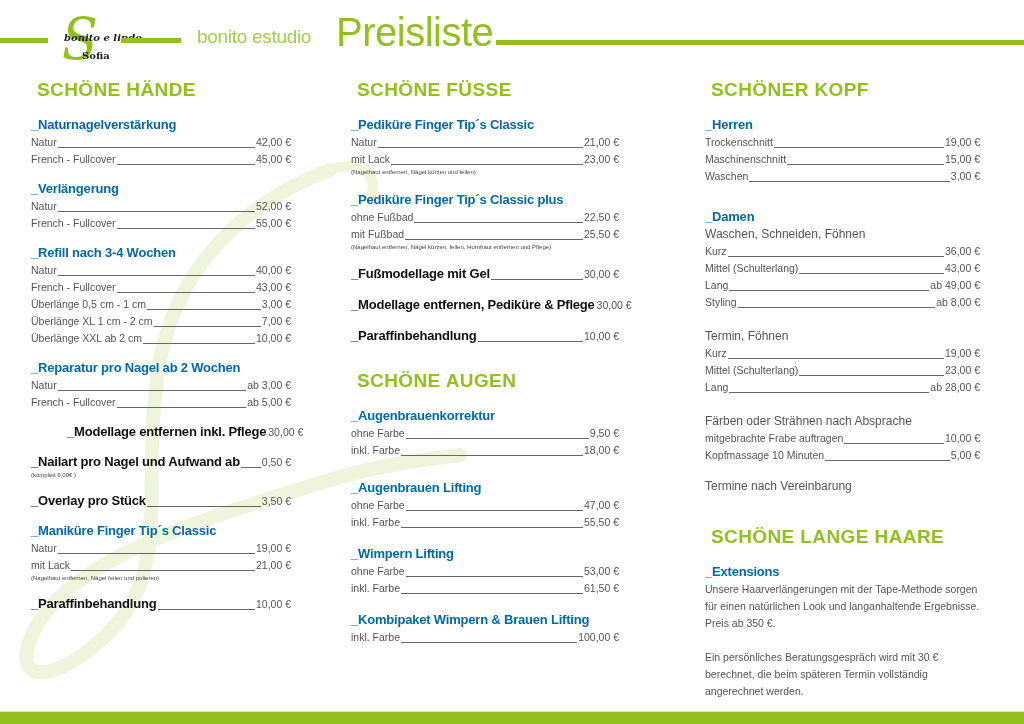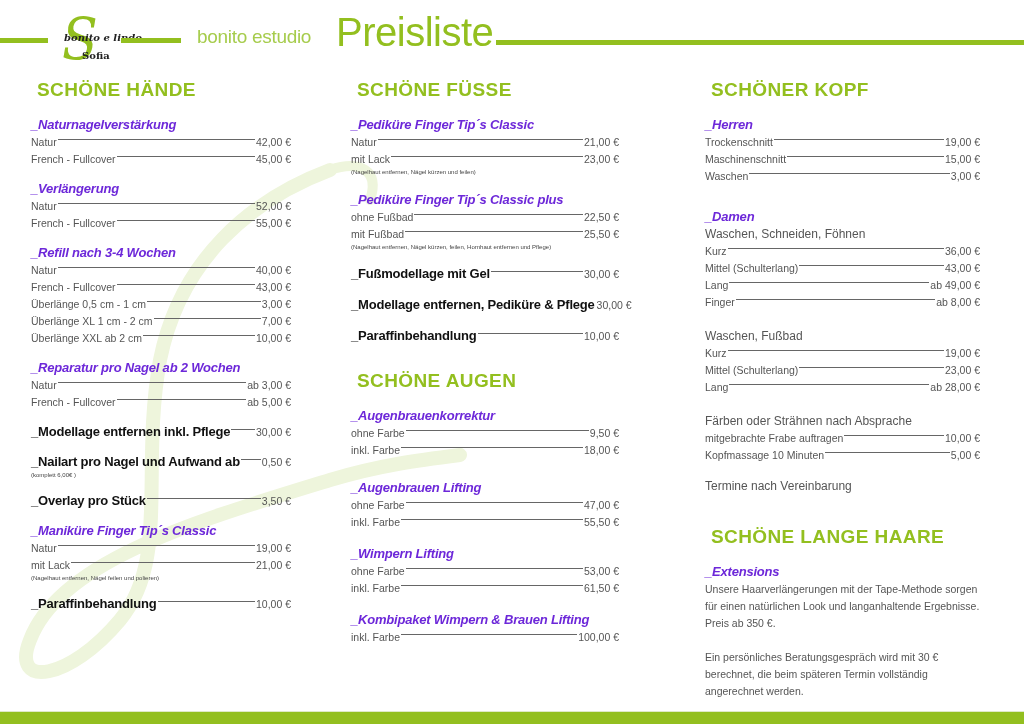--- a/index.html
+++ b/index.html
@@ -28,7 +28,7 @@
 
   .sec-title { font-size: 19px; font-weight: bold; color: #93bf1f; letter-spacing: 0.4px; margin-left: 6px; height: 28px; line-height: 28px; }
   .grp { margin-top: 0; }
-  .grp-title { font-size: 13px; font-weight: bold; color: #6d28d9; line-height: 18px; white-space: nowrap; letter-spacing: -0.2px; font-style: italic; }
+  .grp-title { font-size: 13px; font-weight: bold; color: #0369a1; line-height: 18px; white-space: nowrap; letter-spacing: -0.2px; }
   .row { display: flex; align-items: center; font-size: 10.5px; line-height: 17px; color: #555; white-space: nowrap; }
   .row .lbl { flex: 0 0 auto; }
   .row .fill { flex: 1 1 auto; border-bottom: 1px solid #666; margin: 0 1px 0 1px; transform: translateY(-3px); height: 1px; }

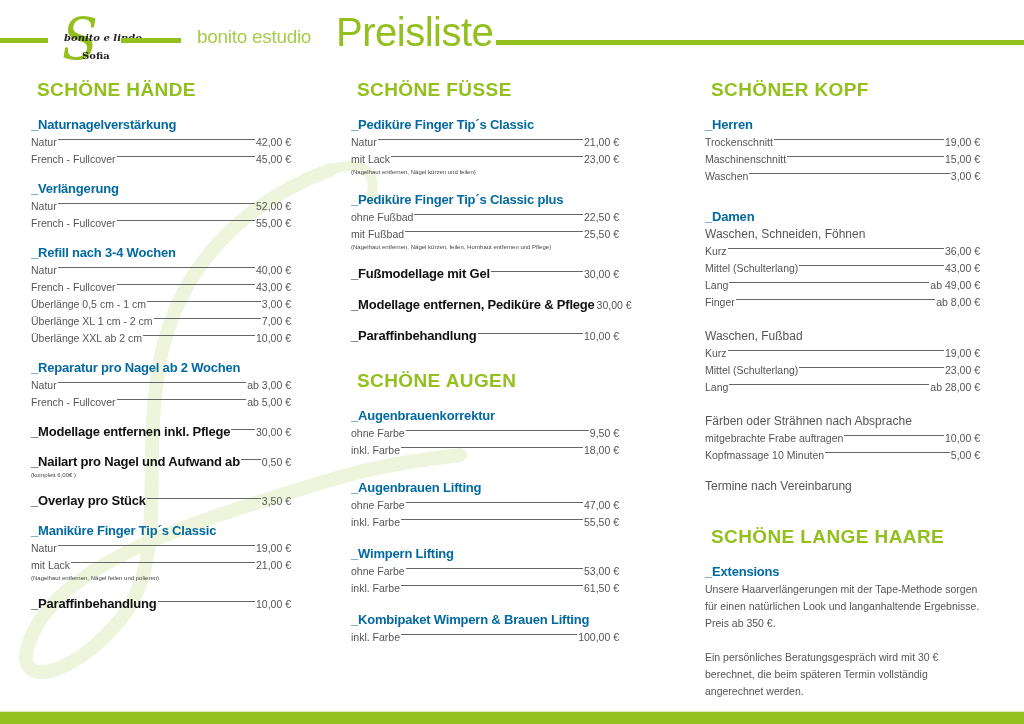--- a/index.html
+++ b/index.html
@@ -29,7 +29,7 @@
   .sec-title { font-size: 19px; font-weight: bold; color: #93bf1f; letter-spacing: 0.4px; margin-left: 6px; height: 28px; line-height: 28px; }
   .grp { margin-top: 0; }
   .grp-title { font-size: 13px; font-weight: bold; color: #0369a1; line-height: 18px; white-space: nowrap; letter-spacing: -0.2px; }
-  .row { display: flex; align-items: center; font-size: 10.5px; line-height: 17px; color: #555; white-space: nowrap; }
+  .row { display: flex; align-items: flex-end; font-size: 10.5px; line-height: 17px; color: #555; white-space: nowrap; }
   .row .lbl { flex: 0 0 auto; }
   .row .fill { flex: 1 1 auto; border-bottom: 1px solid #666; margin: 0 1px 0 1px; transform: translateY(-3px); height: 1px; }
   .row .price { flex: 0 0 auto; text-align: right; }

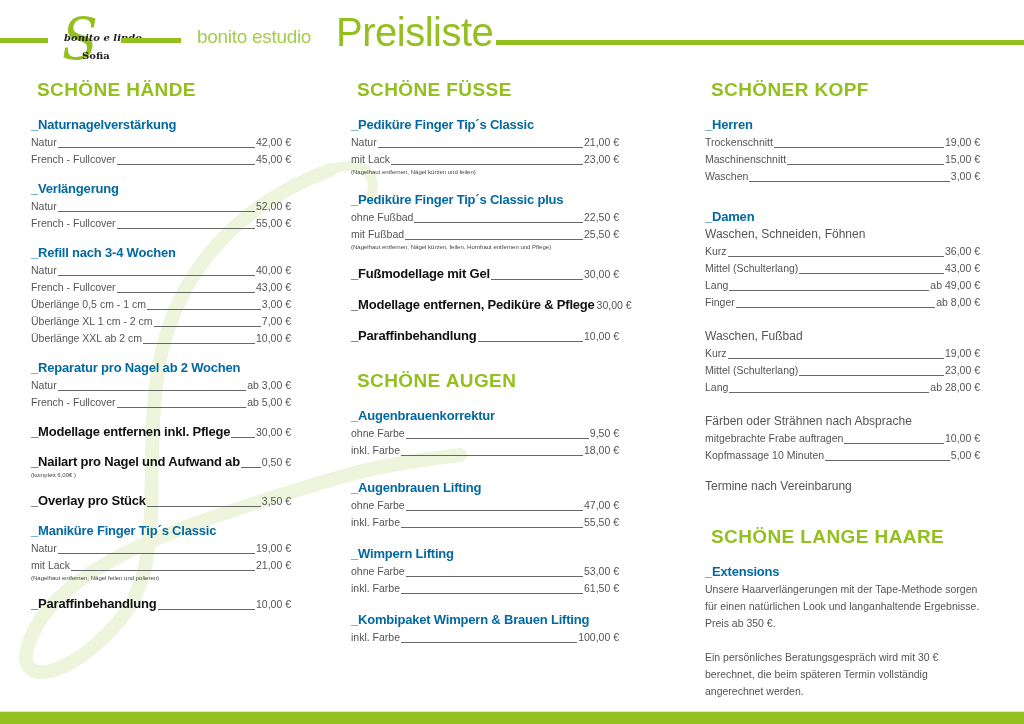--- a/index.html
+++ b/index.html
@@ -325,7 +325,7 @@
             <span class="price">ab 49,00 €</span>
           </div>
           <div class="row">
-            <span class="lbl">Finger </span>
+            <span class="lbl">Styling </span>
             <span class="fill"></span>
             <span class="price">ab 8,00 €</span>
           </div>

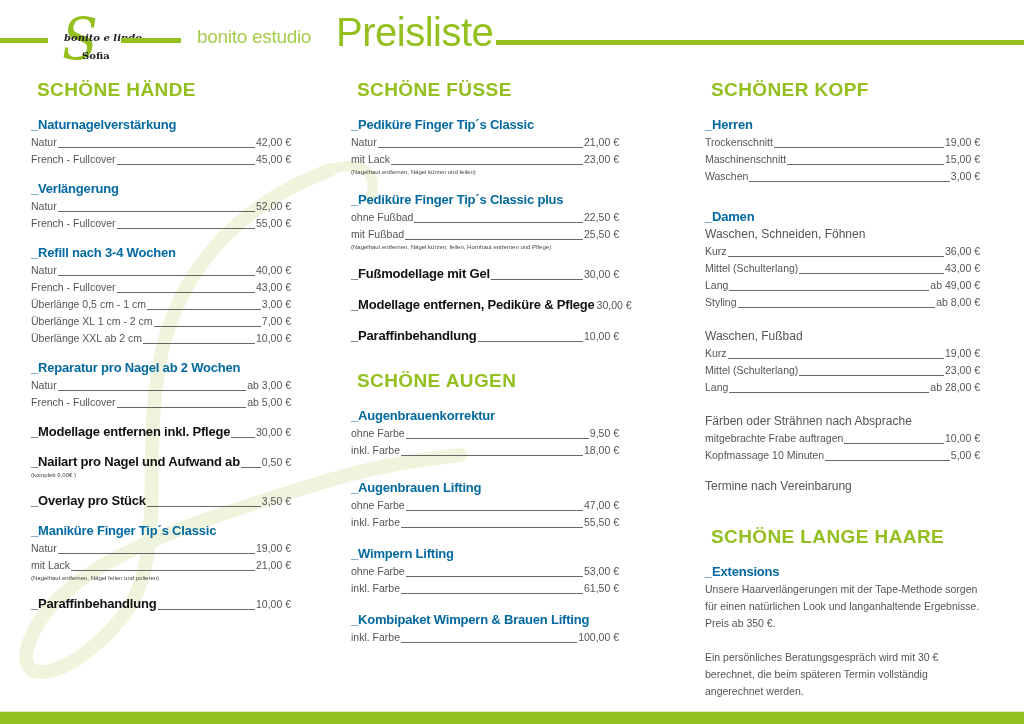--- a/index.html
+++ b/index.html
@@ -331,7 +331,7 @@
           </div>
         </div>
         <div class="grp" style="margin-top: 17px;">
-          <div class="plain">Waschen, Fußbad</div>
+          <div class="plain">Termin, Föhnen</div>
           <div class="row">
             <span class="lbl">Kurz</span>
             <span class="fill"></span>

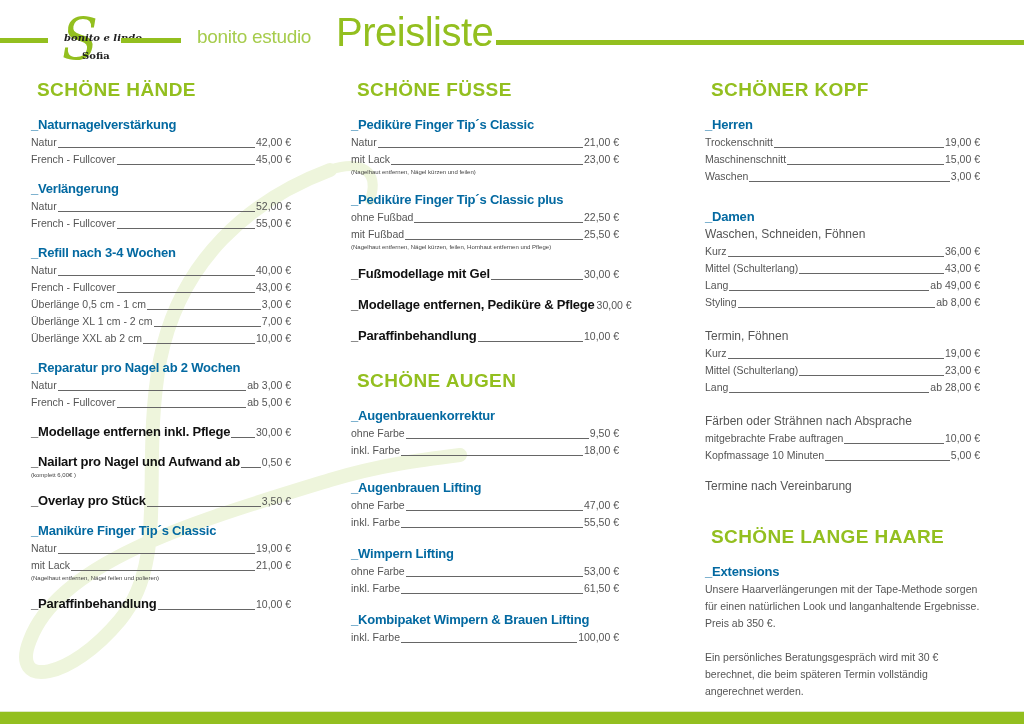--- a/index.html
+++ b/index.html
@@ -130,7 +130,7 @@
             <span class="price">ab 5,00 €</span>
           </div>
         </div>
-        <div class="grp" style="margin-top: 12px;">
+        <div class="grp" style="margin-top: 12px; margin-left: 36px;">
           <div class="row bold">
             <span class="lbl">_Modellage entfernen inkl. Pflege</span>
             <span class="fill"></span>

